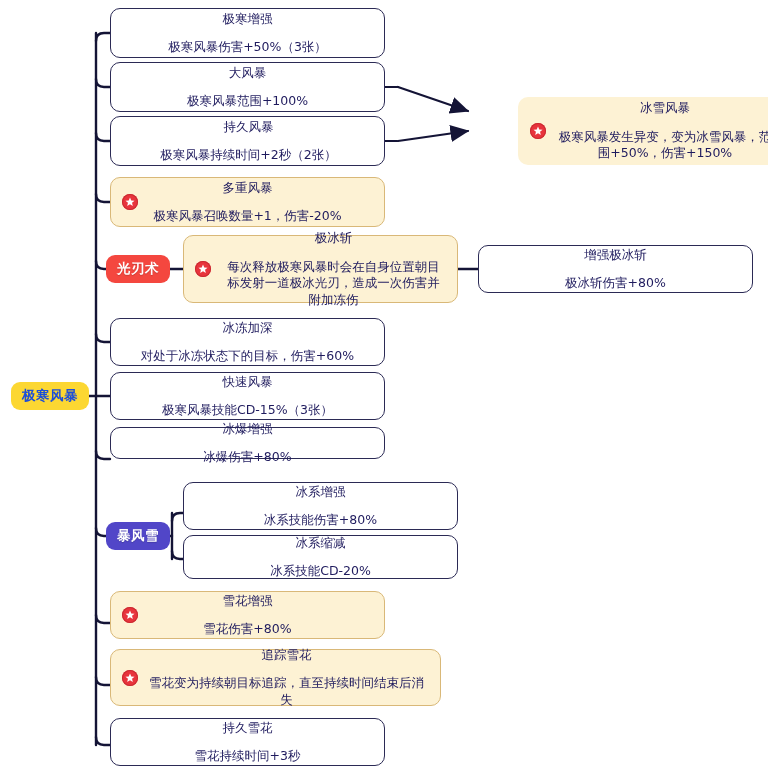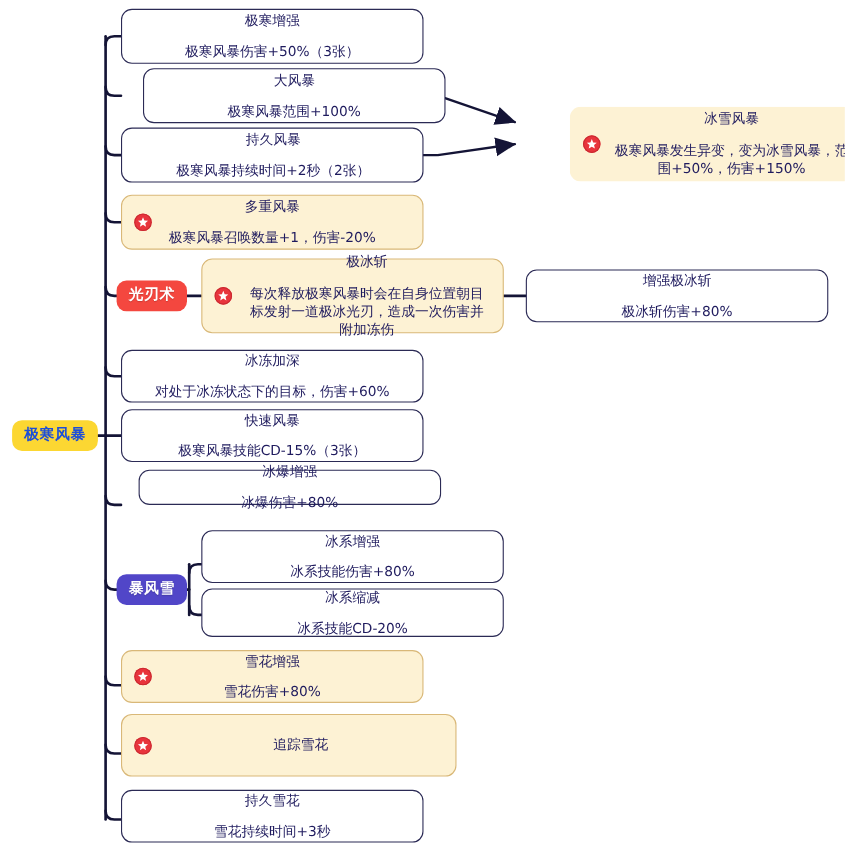--- a/index.html
+++ b/index.html
@@ -117,7 +117,7 @@
     </div>
   </div>
 
-  <div class="node card" style="left:110px;top:62px;width:275px;height:50px;margin-left:20px;">
+  <div class="node card" style="left:110px;top:62px;width:275px;height:50px;">
     <div class="body-wrap">
       <div class="title">大风暴</div>
       <div class="desc">极寒风暴范围+100%</div>

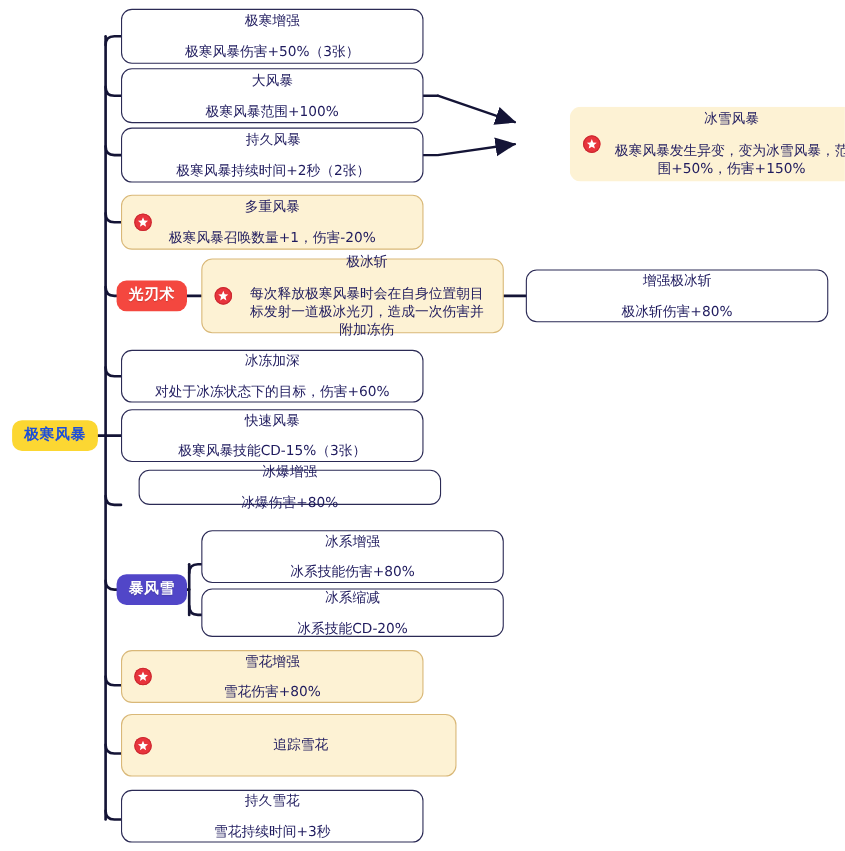--- a/index.html
+++ b/index.html
@@ -188,7 +188,7 @@
     </div>
   </div>
 
-  <div class="node card" style="left:126px;top:427px;width:275px;height:32px;text-align:right;">
+  <div class="node card" style="left:110px;top:427px;width:275px;height:32px;text-align:right;">
     <div class="body-wrap">
       <div class="title">冰爆增强</div>
       <div class="desc">冰爆伤害+80%</div>

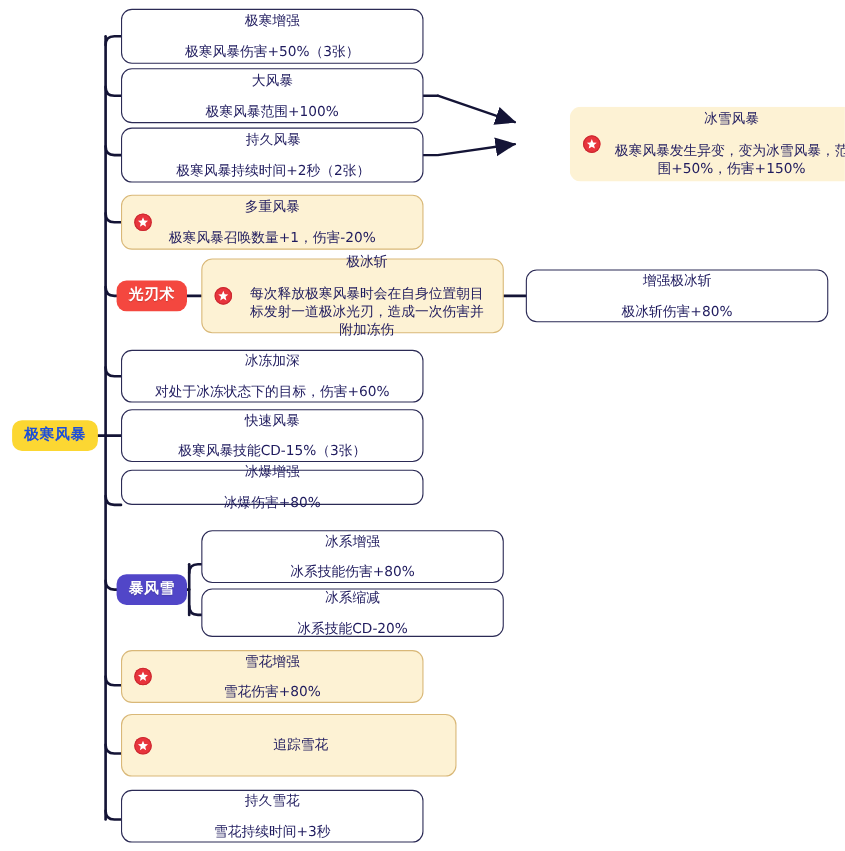--- a/index.html
+++ b/index.html
@@ -221,7 +221,7 @@
     </div>
   </div>
 
-  <div class="node card special" style="left:110px;top:649px;width:305px;height:57px;padding-left:34px;padding-right:12px;">
+  <div class="node card special" style="left:110px;top:649px;width:331px;height:57px;padding-left:34px;padding-right:12px;">
     <div class="star-badge">
       <svg width="10" height="10" viewBox="0 0 10 10" aria-hidden="true">
         <path d="M5 0.4 6.26 3.45 9.55 3.7 7.04 5.86 7.82 9.07 5 7.32 2.18 9.07 2.96 5.86 0.45 3.7 3.74 3.45 z" fill="#ffffff"></path>

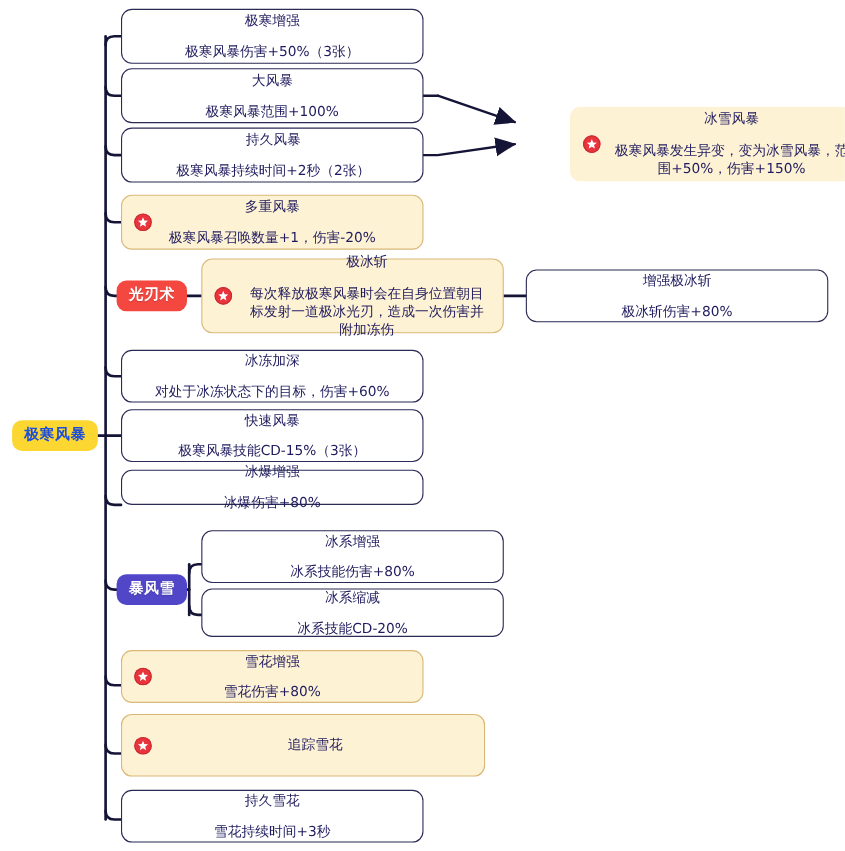--- a/index.html
+++ b/index.html
@@ -229,6 +229,7 @@
     </div>
     <div class="body-wrap">
       <div class="title">追踪雪花</div>
+      <div class="desc">雪花变为持续朝目标追踪，直至持续时间结束后消失</div>
     </div>
   </div>
 

